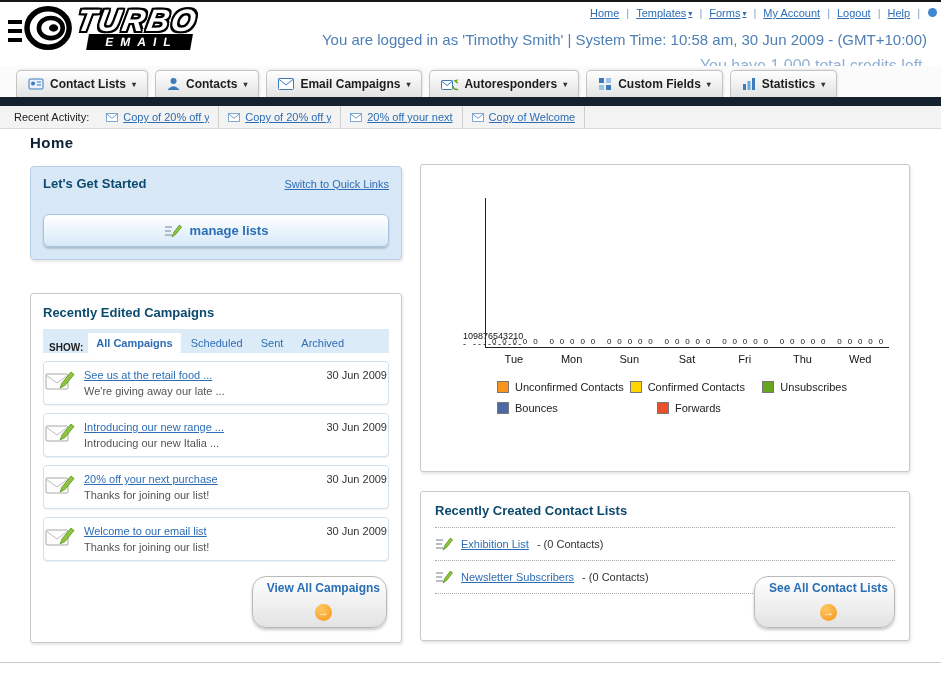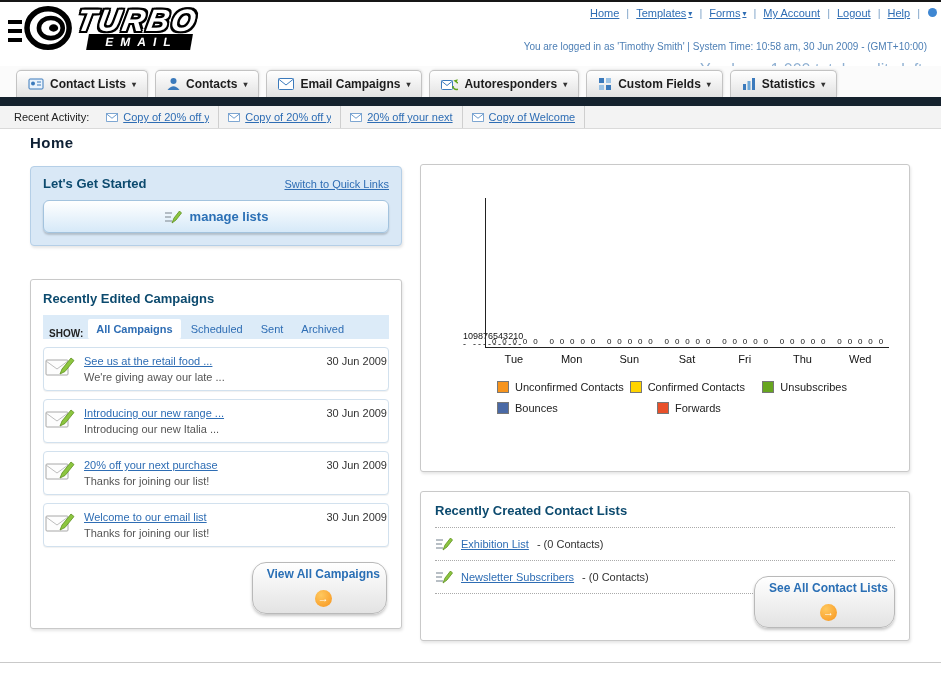--- a/index.html
+++ b/index.html
@@ -31,7 +31,7 @@
   .top-link-wrap{display:flex;align-items:center}
   .top-link-wrap:not(:last-child)::after{content:"|";color:#7fa4c9;margin:0 7px;text-decoration:none}
   .caret{font-style:normal;font-size:8px;color:#2e6db4;text-decoration:none}
-  .login-info{font-size:10px;color:#4d7fb5;margin-top:22px}
+  .login-info{font-size:15px;color:#4d7fb5;margin-top:12px}
   .credits-info{font-size:16px;color:#8fb0d2;margin-top:9px}
   .dot-right{position:absolute;right:-10px;top:1px;width:9px;height:9px;border-radius:50%;background:#3f87d2}
   .dot-left{position:absolute;left:1px;top:55px;width:10px;height:10px;border-radius:50%;background:#3f87d2}

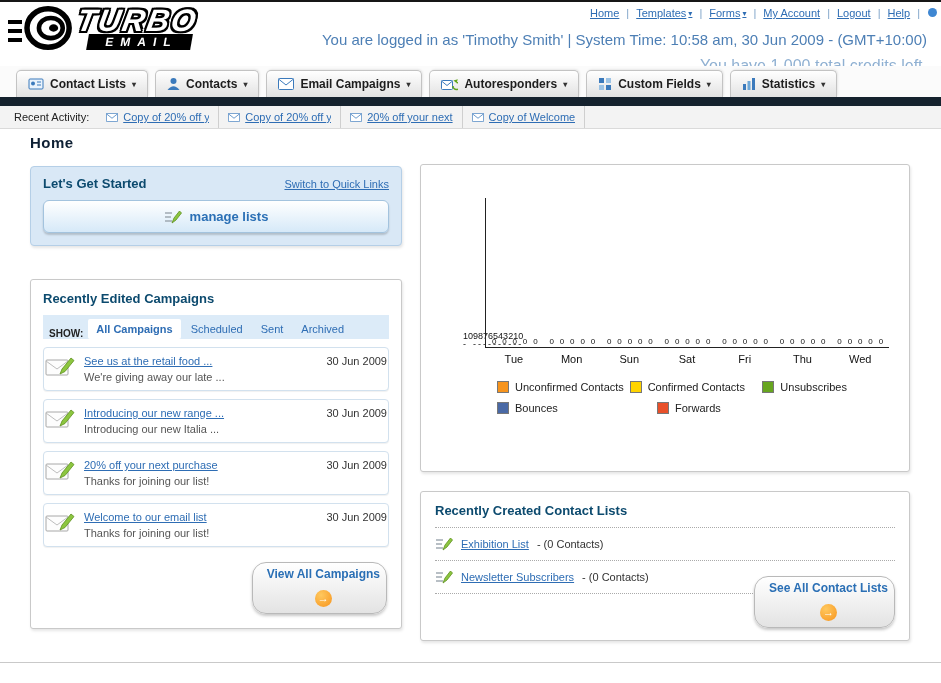--- a/index.html
+++ b/index.html
@@ -66,7 +66,7 @@
   .getstarted{background:#d9e8f6;border:1px solid #b5cfe7;border-radius:4px;padding:9px 12px 12px;box-shadow:1px 2px 3px rgba(0,0,0,.10)}
   .gs-head{display:flex;justify-content:space-between;align-items:center}
   .gs-link{font-size:11px;color:#2e6db4;text-decoration:underline;cursor:pointer}
-  .gs-buttons{display:flex;gap:8px;margin-top:9px}
+  .gs-buttons{display:flex;gap:8px;margin-top:23px}
   .gs-btn{
     flex:1;display:flex;align-items:center;justify-content:center;gap:8px;height:33px;
     background:linear-gradient(#ffffff,#d6e9f8);border:1px solid #a3c3de;border-radius:6px;

